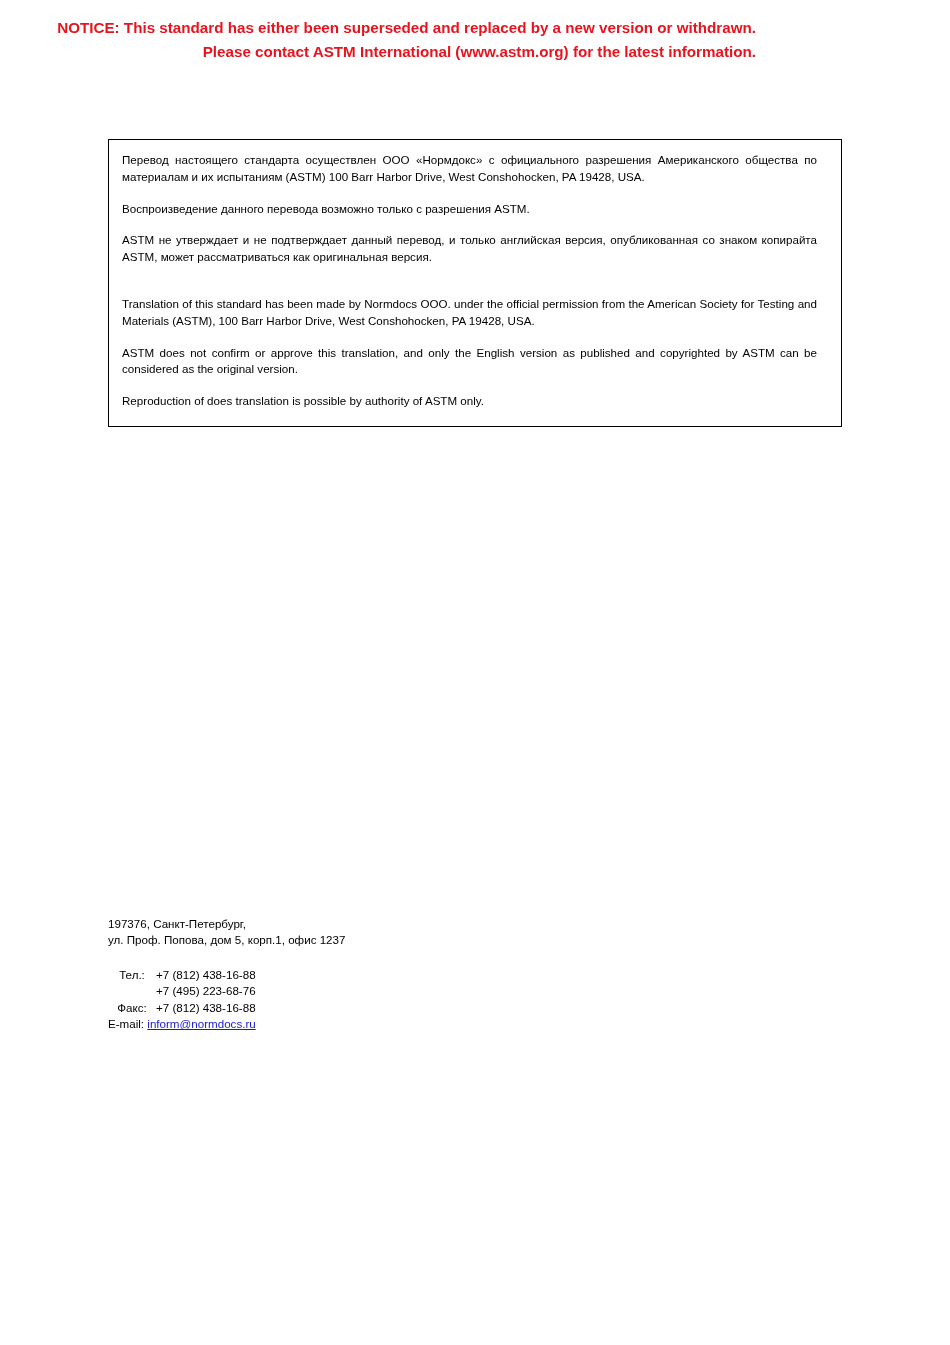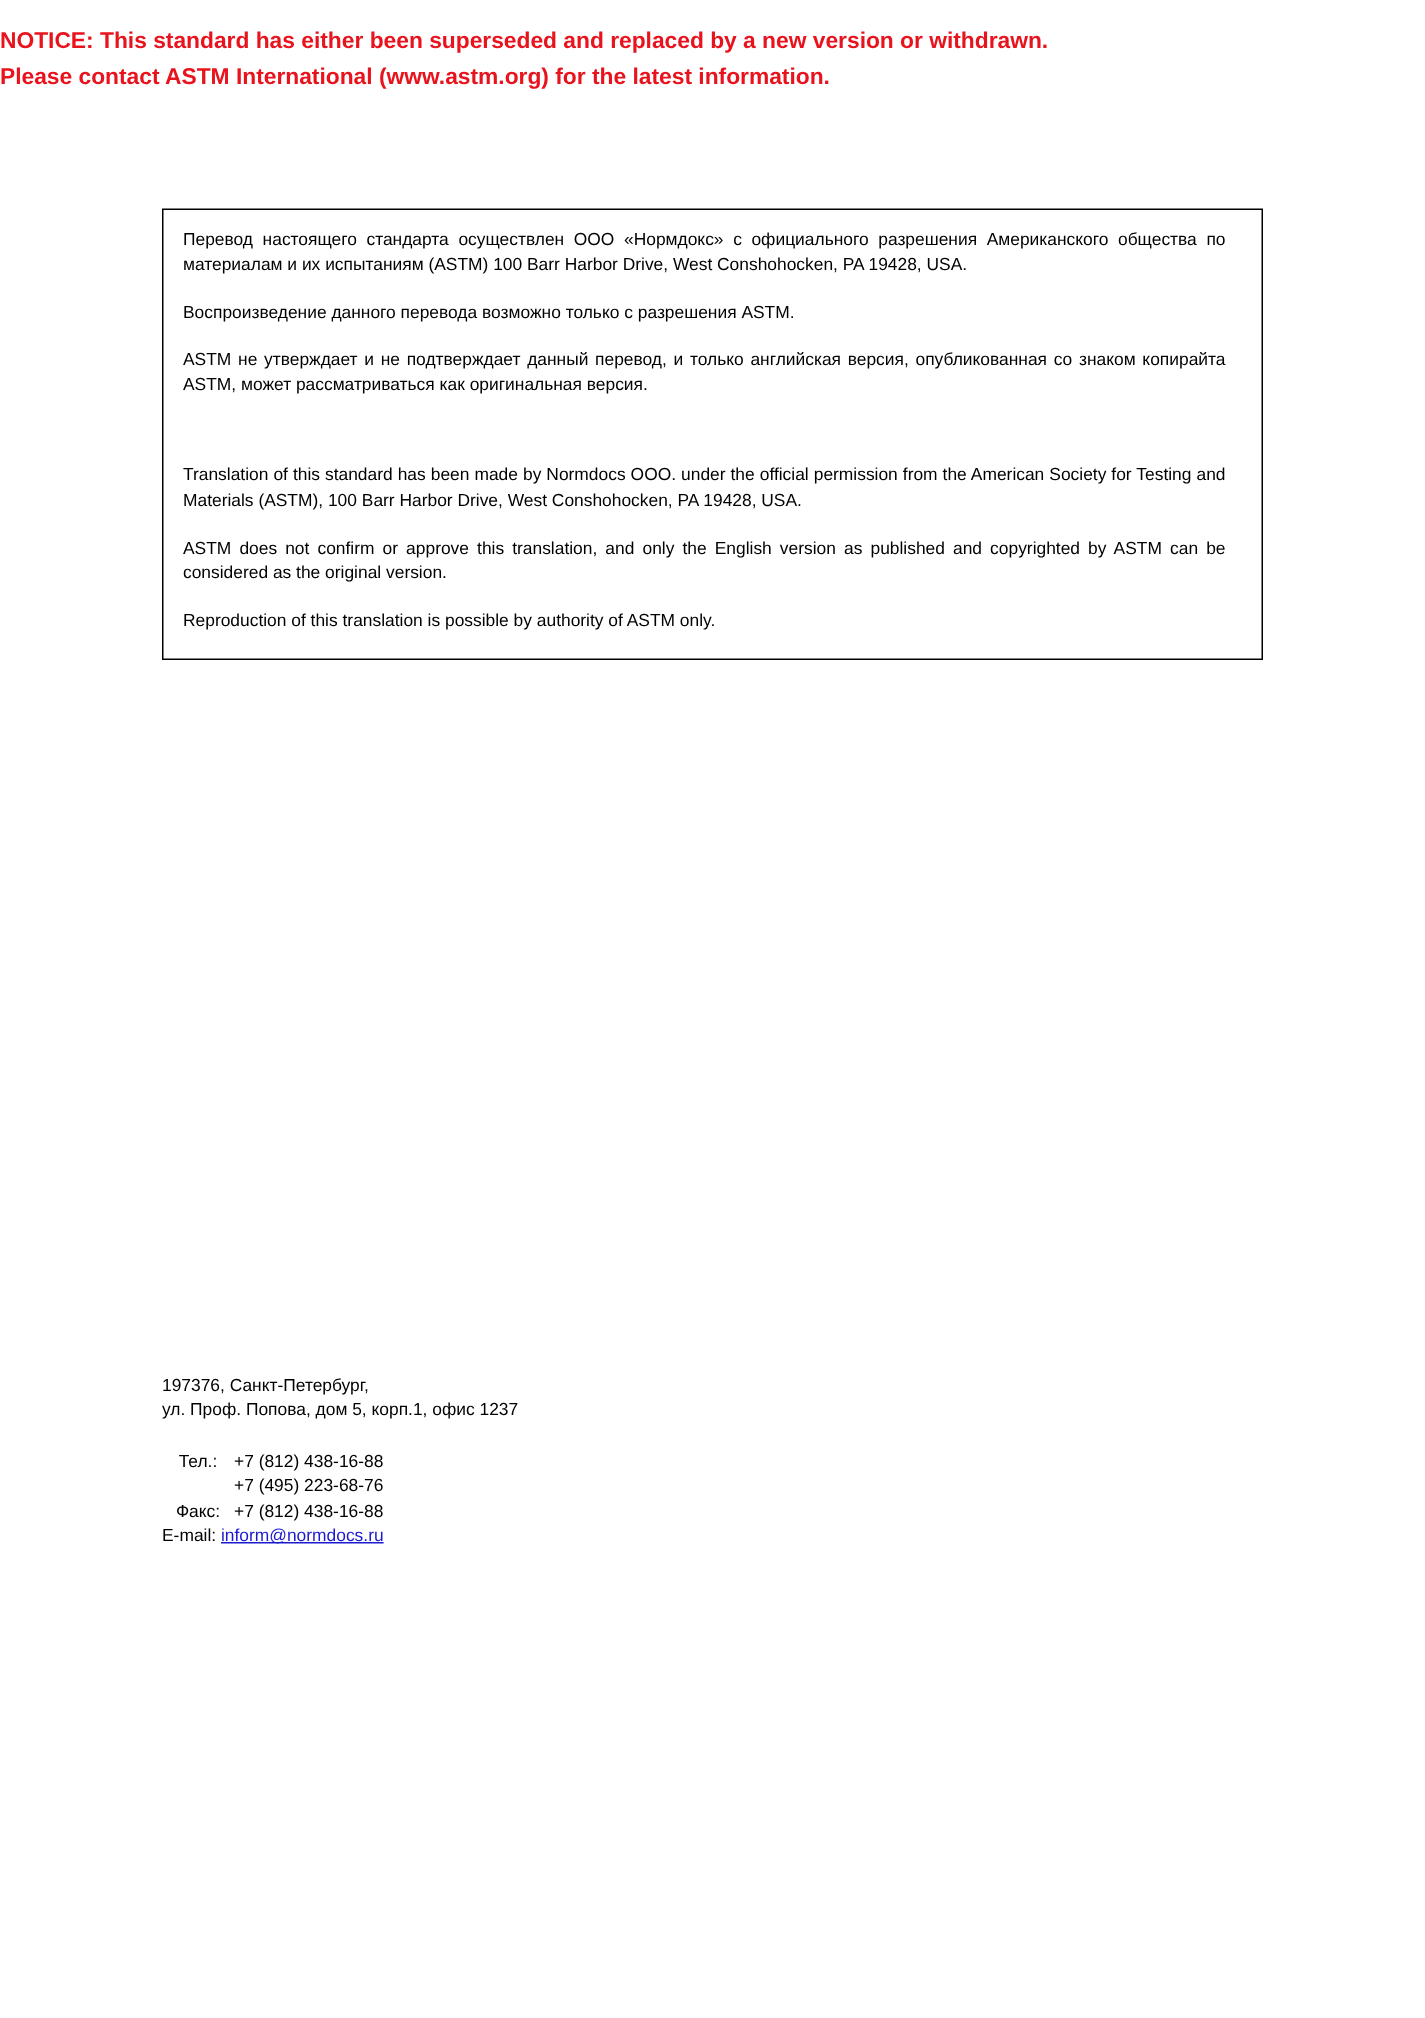--- a/index.html
+++ b/index.html
@@ -22,7 +22,7 @@
     top: 16px;
     left: 0;
     width: 756px;
-    text-align: left;
+    text-align: right;
     color: #e8131d;
     font-weight: bold;
     font-size: 15.2px;

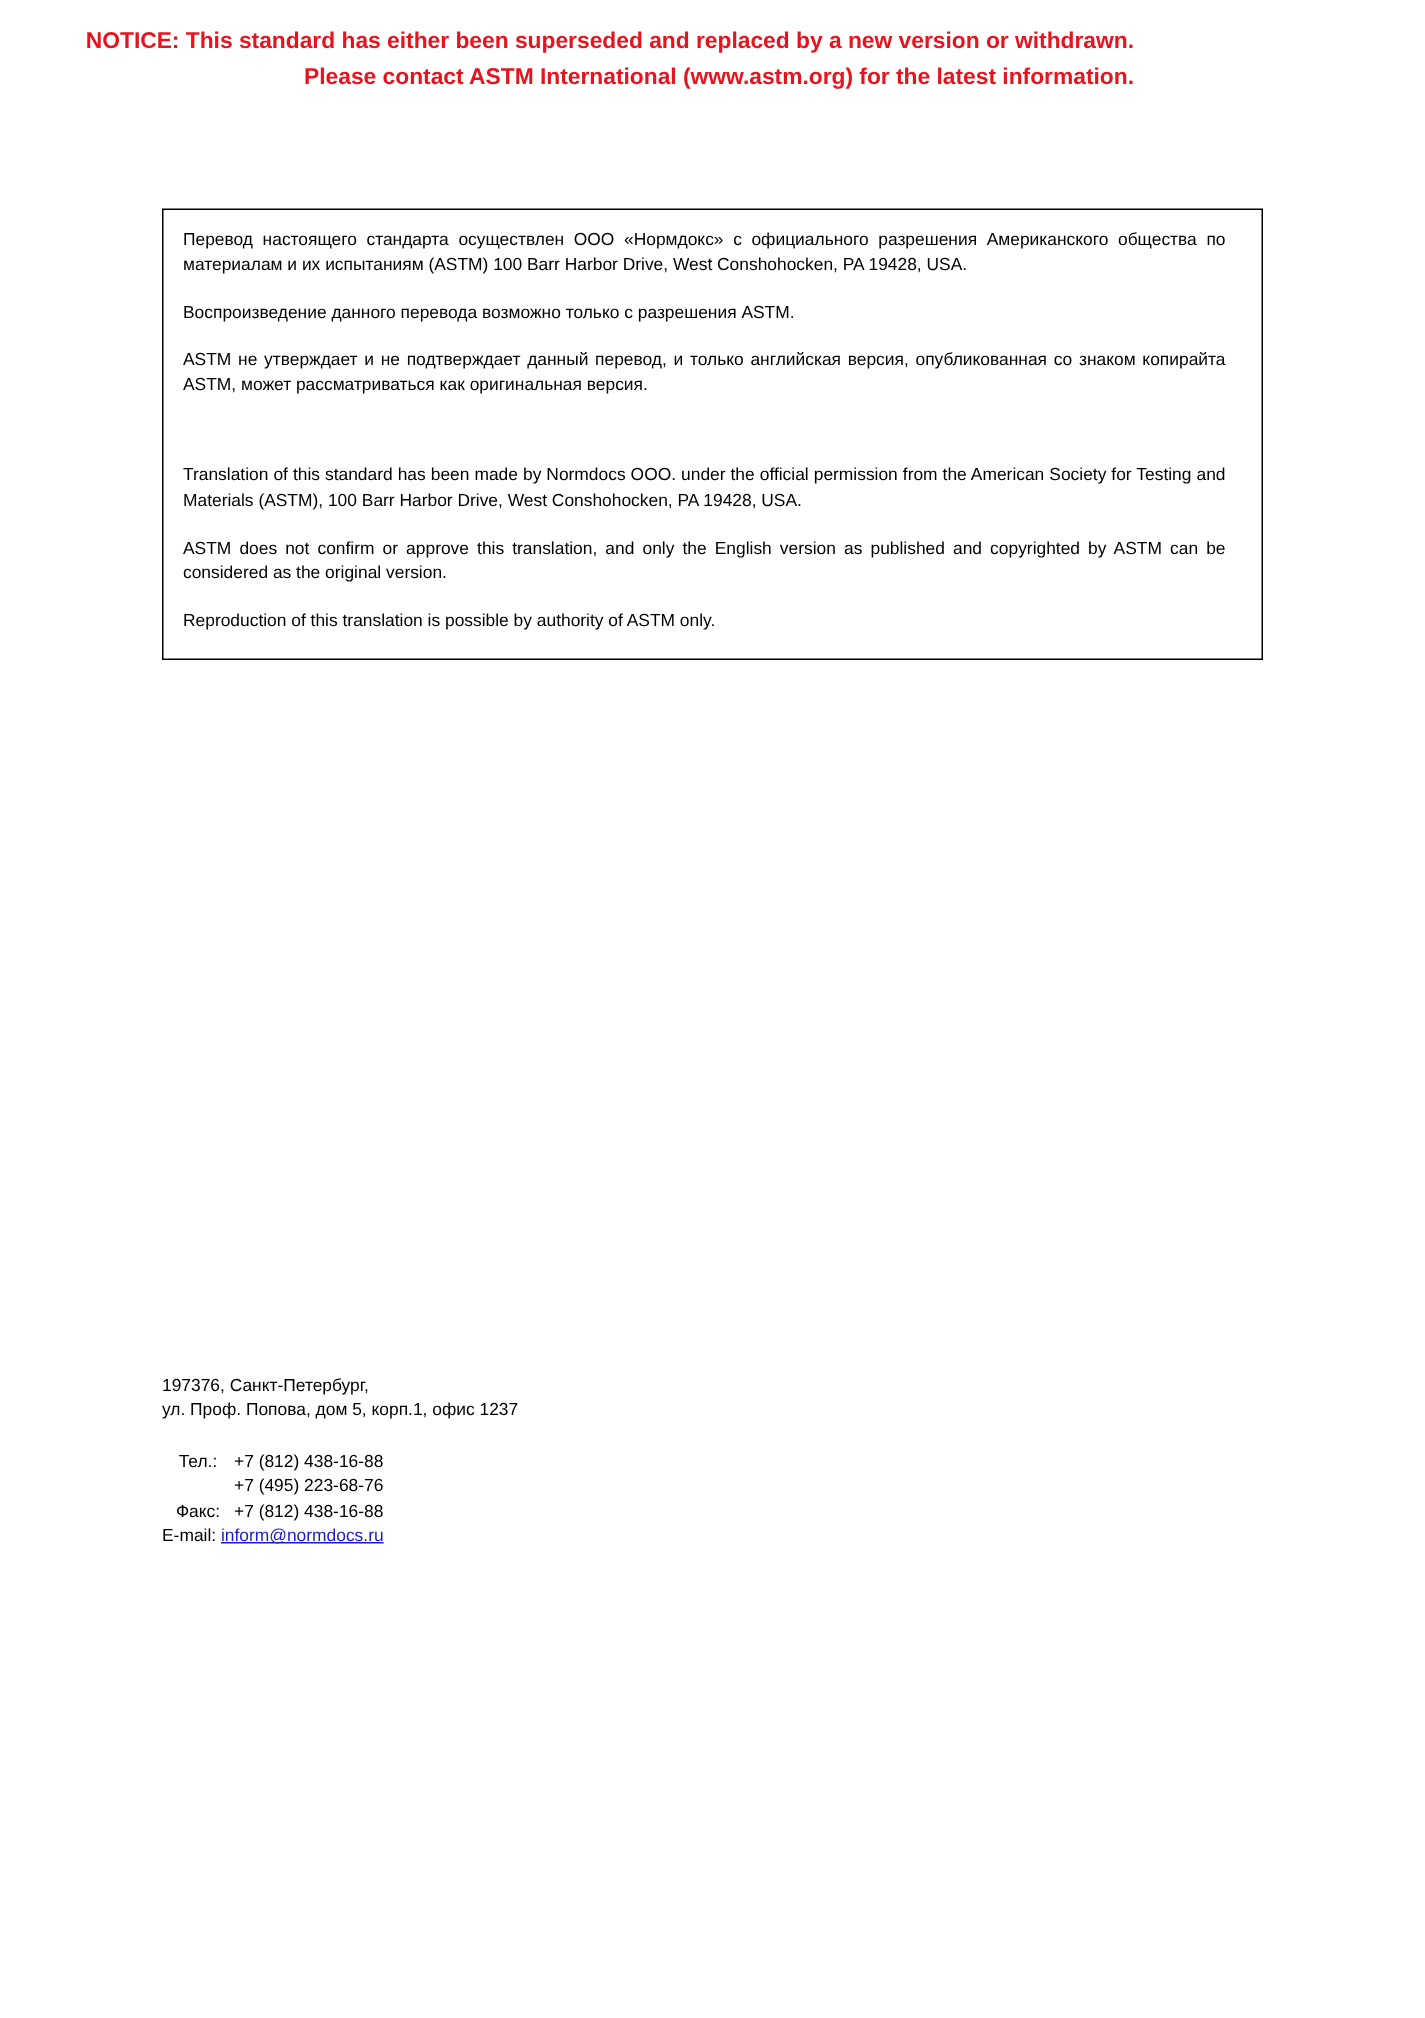--- a/index.html
+++ b/index.html
@@ -47,7 +47,7 @@
     margin: 0 0 15px 0;
   }
   .tb-para:last-child { margin-bottom: 2px; }
-  .tb-para.gap-before { margin-top: 43px; }
+  .tb-para.gap-before { margin-top: 30px; }
 
   
   .contact {

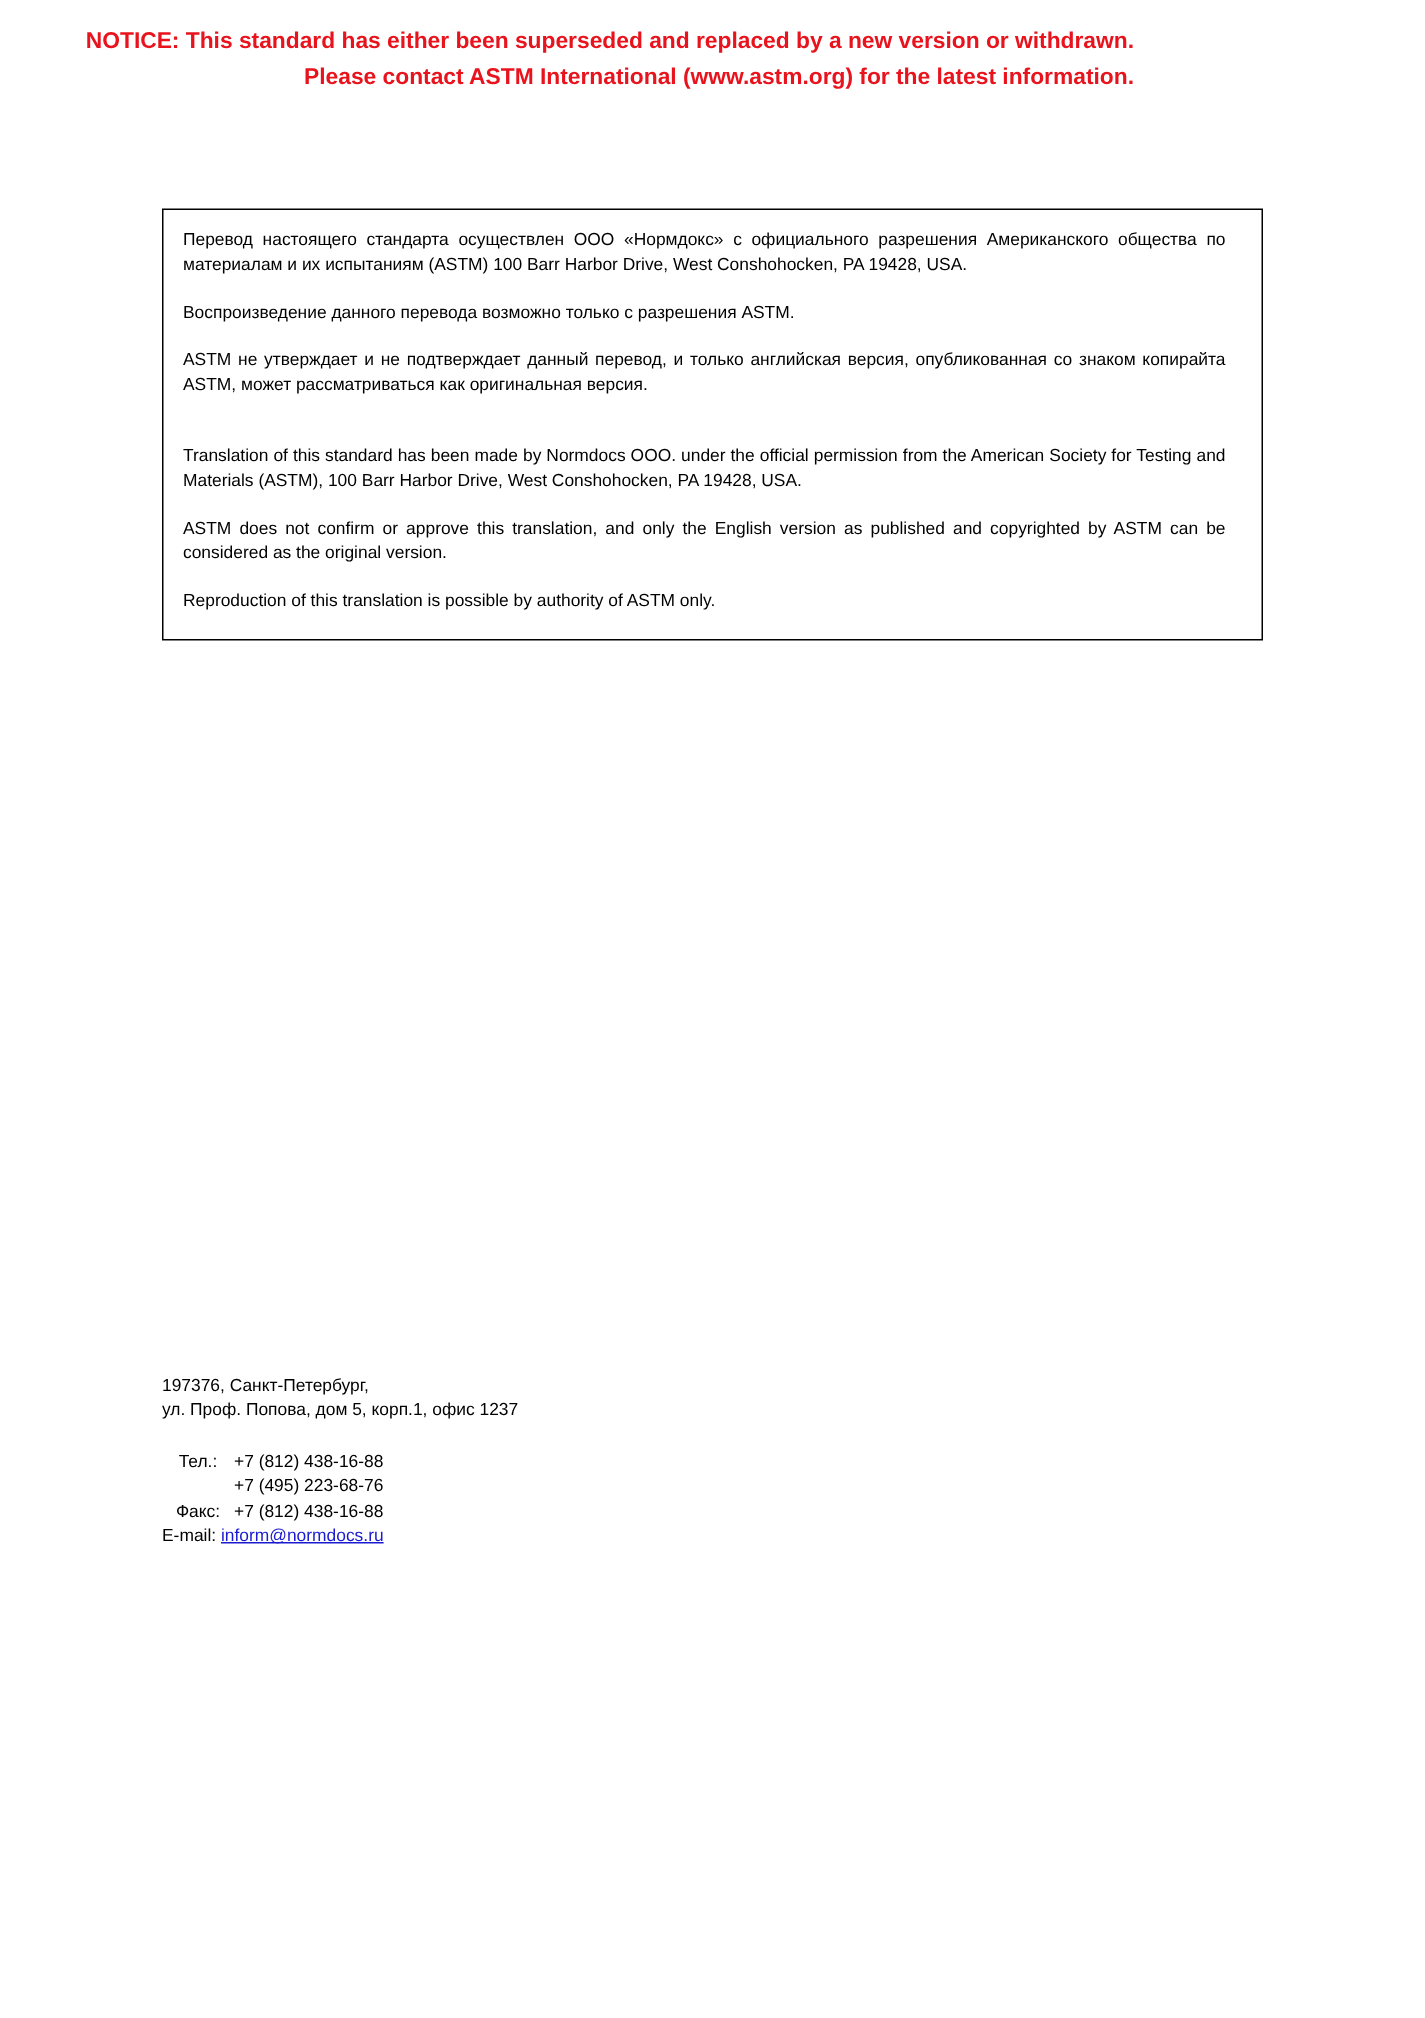--- a/index.html
+++ b/index.html
@@ -93,7 +93,7 @@
   <p class="tb-para">ASTM не утверждает и не подтверждает данный перевод, и только английская версия, опубликованная со знаком копирайта ASTM, может рассматриваться как оригинальная версия.</p>
   <p class="tb-para gap-before">Translation of this standard has been made by Normdocs OOO. under the official permission from the American Society for Testing and Materials (ASTM), 100 Barr Harbor Drive, West Conshohocken, PA 19428, USA.</p>
   <p class="tb-para">ASTM does not confirm or approve this translation, and only the English version as published and copyrighted by ASTM can be considered as the original version.</p>
-  <p class="tb-para">Reproduction of this translation is possible by authority of ASTM only.</p>
+  <p class="tb-para">Reproduction of does translation is possible by authority of ASTM only.</p>
 </div>
 
 <div class="contact">

